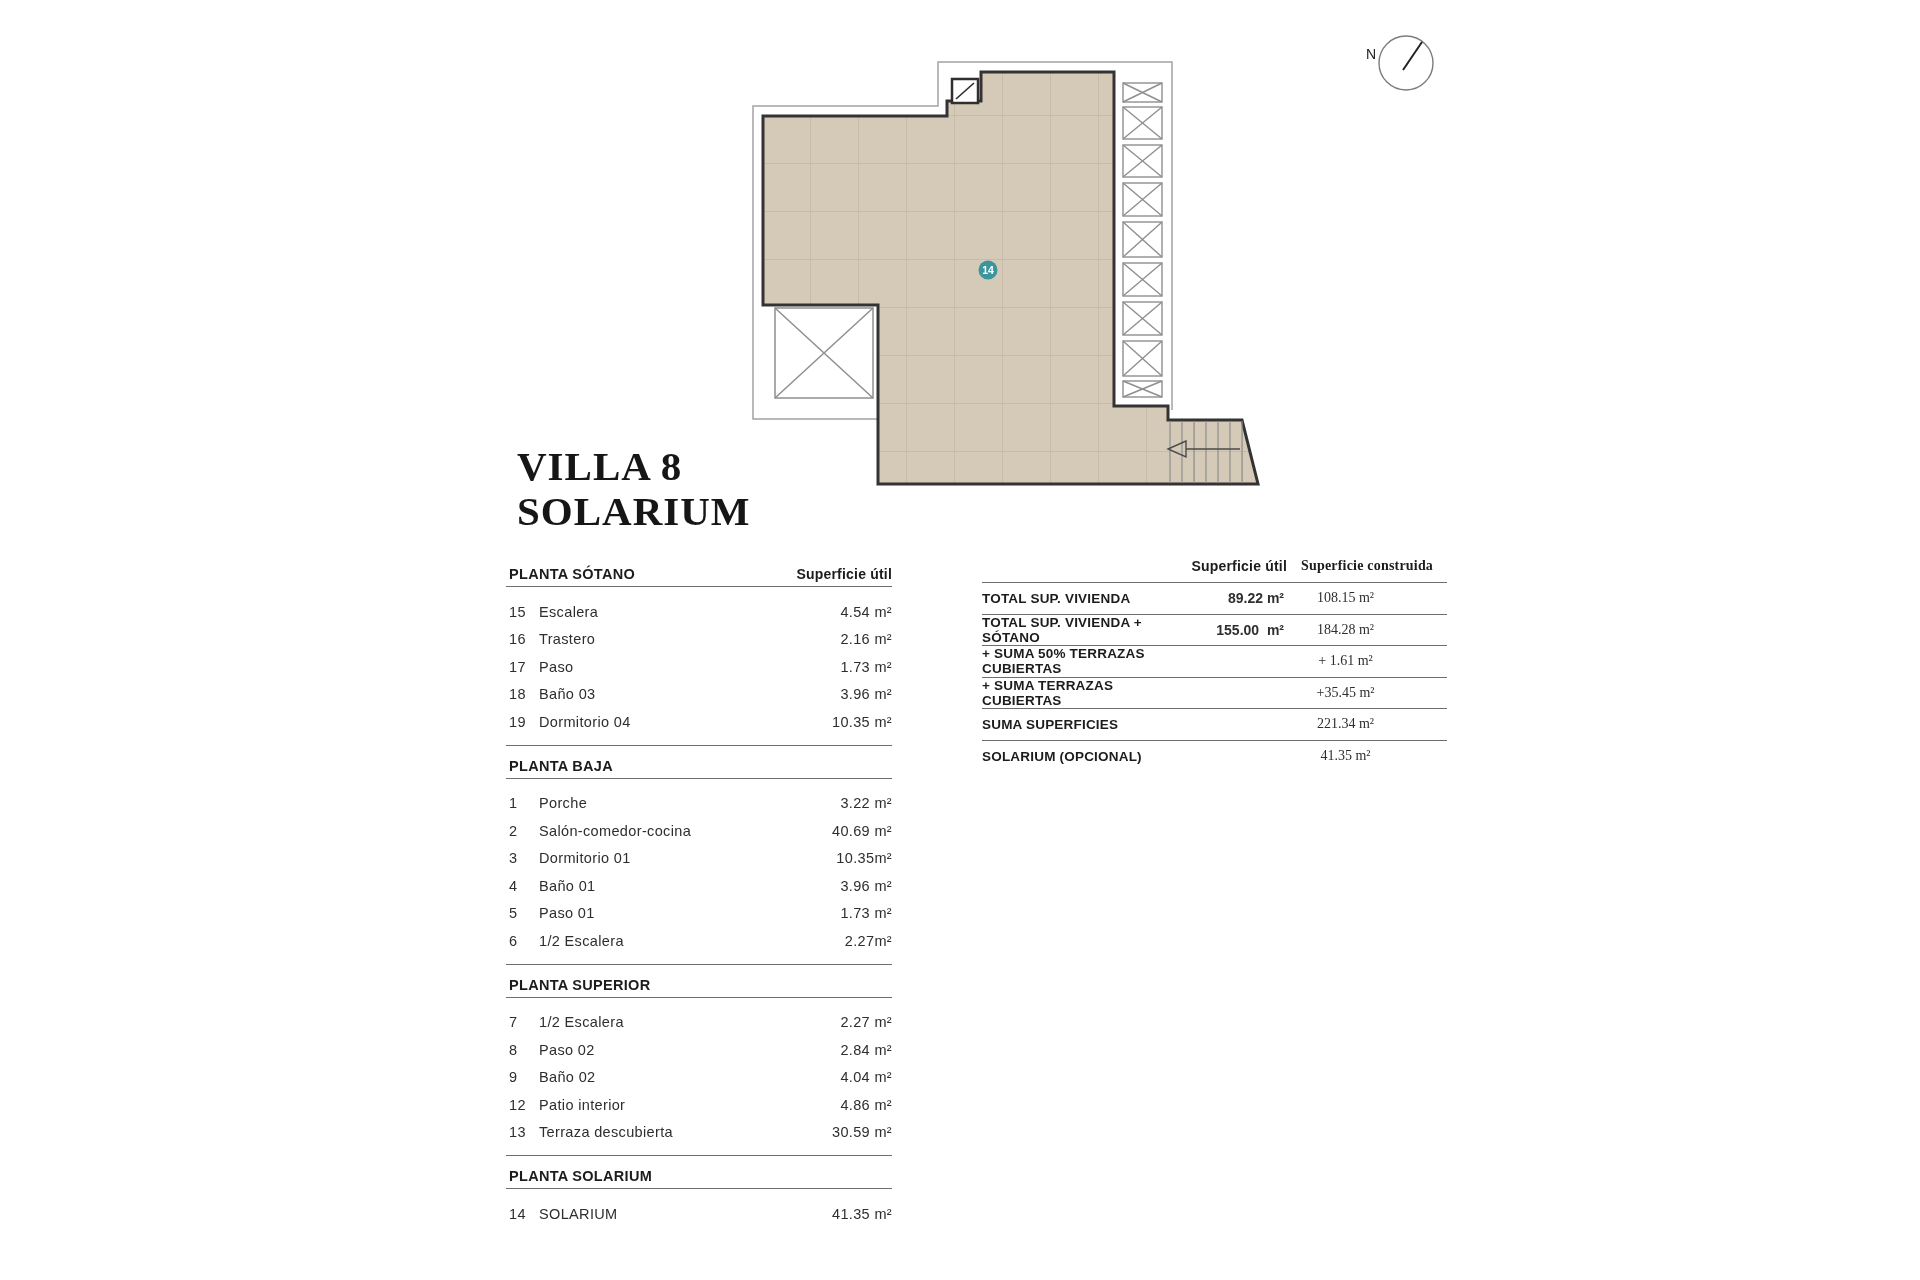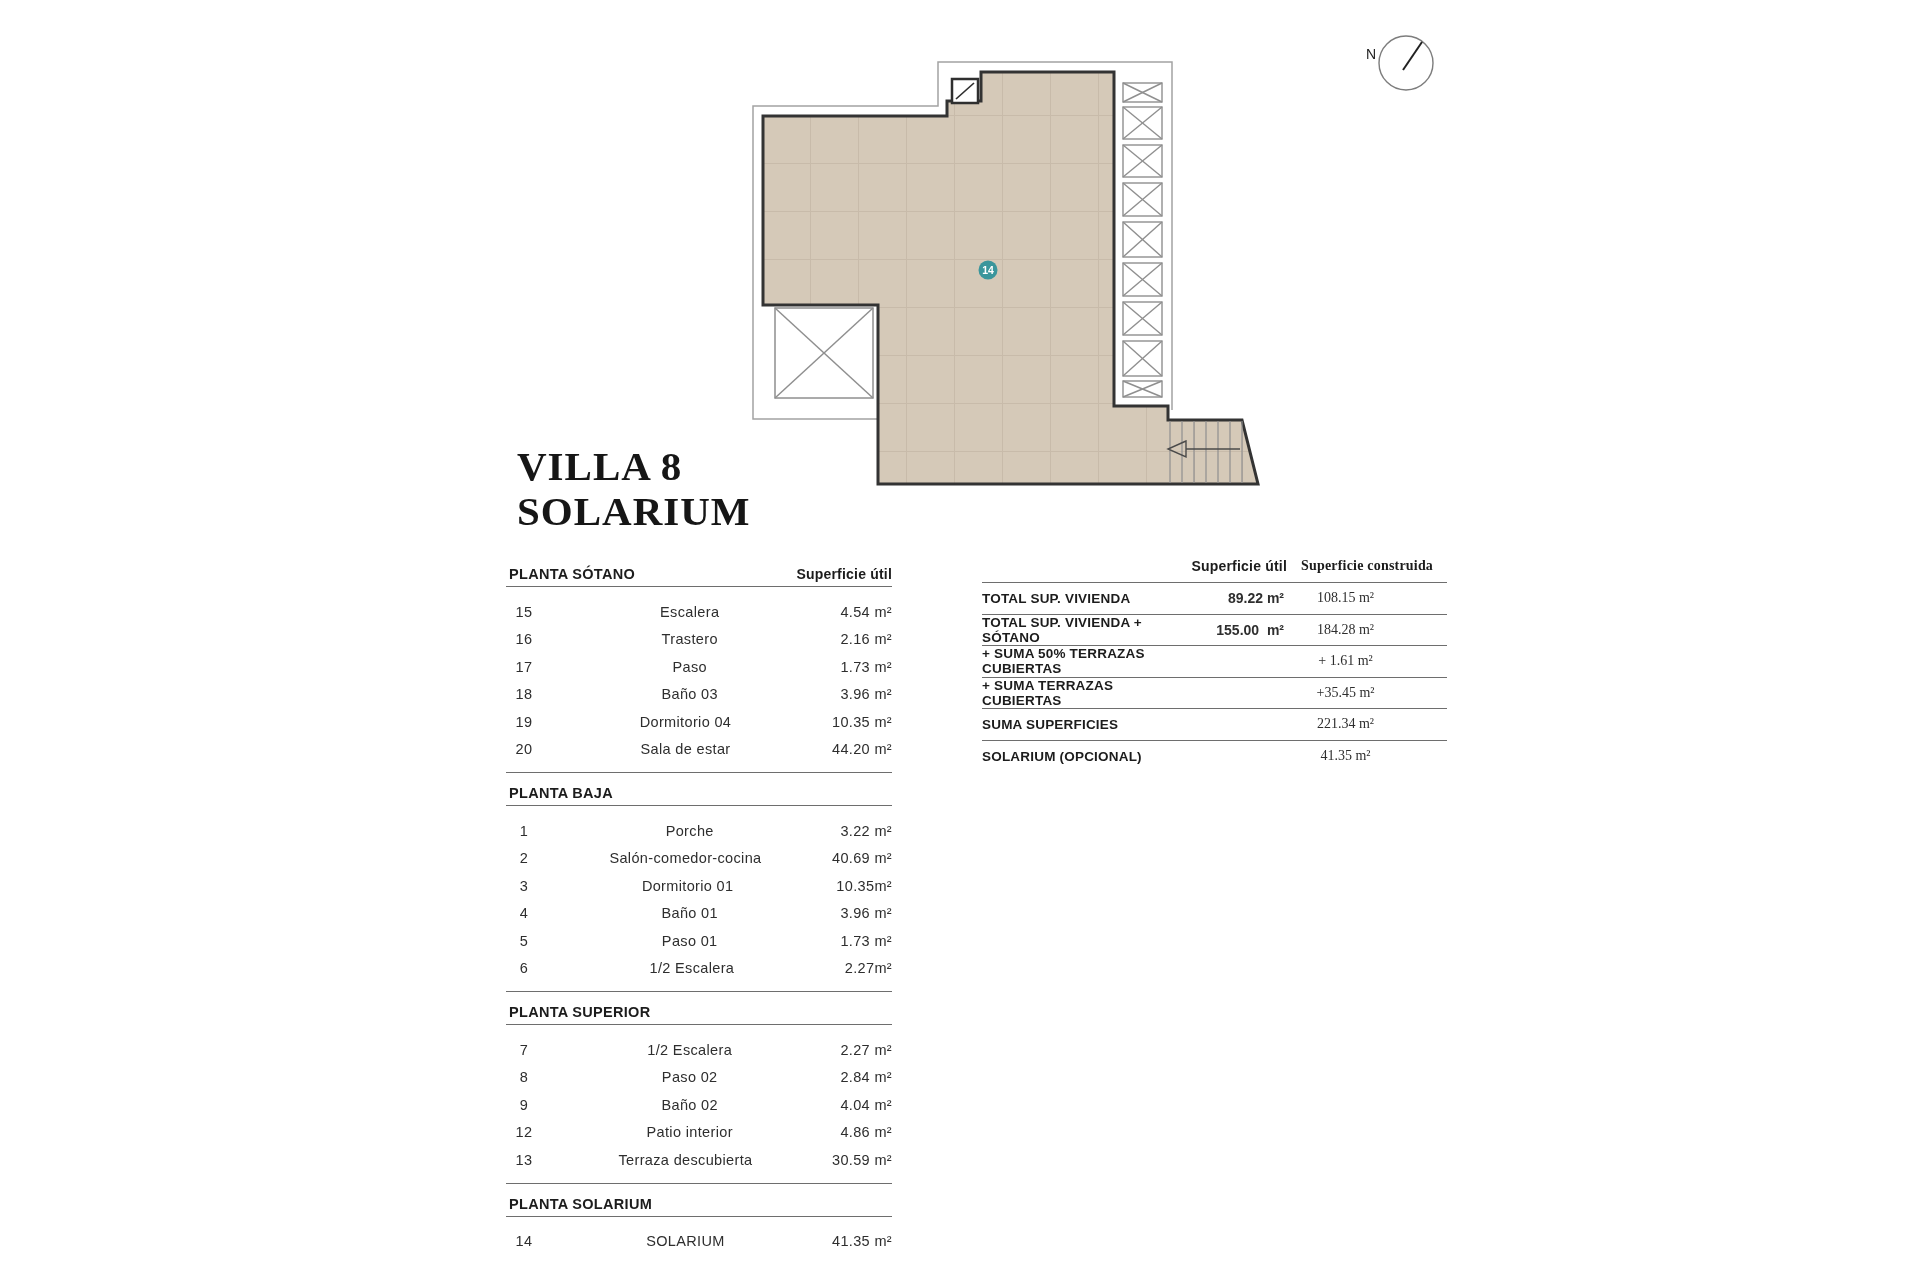--- a/index.html
+++ b/index.html
@@ -21,7 +21,7 @@
               padding:0 0 4px 3px; border-bottom:1.6px solid #6e6e6e; }
   .sec-title { font-size:14.5px; font-weight:bold; letter-spacing:.3px; color:#1c1c1c; }
   .col-head  { font-size:14px; font-weight:bold; letter-spacing:.2px; color:#1c1c1c; }
-  .sec-rows { padding:11px 0 9px; border-bottom:1.6px solid #6e6e6e;text-align:center; }
+  .sec-rows { padding:11px 0 9px; border-bottom:1.6px solid #6e6e6e; }
   .sec-rows.last { border-bottom:none; }
   .sec + .sec { margin-top:12px; }
   .a-row { display:flex; align-items:center; height:27.5px;

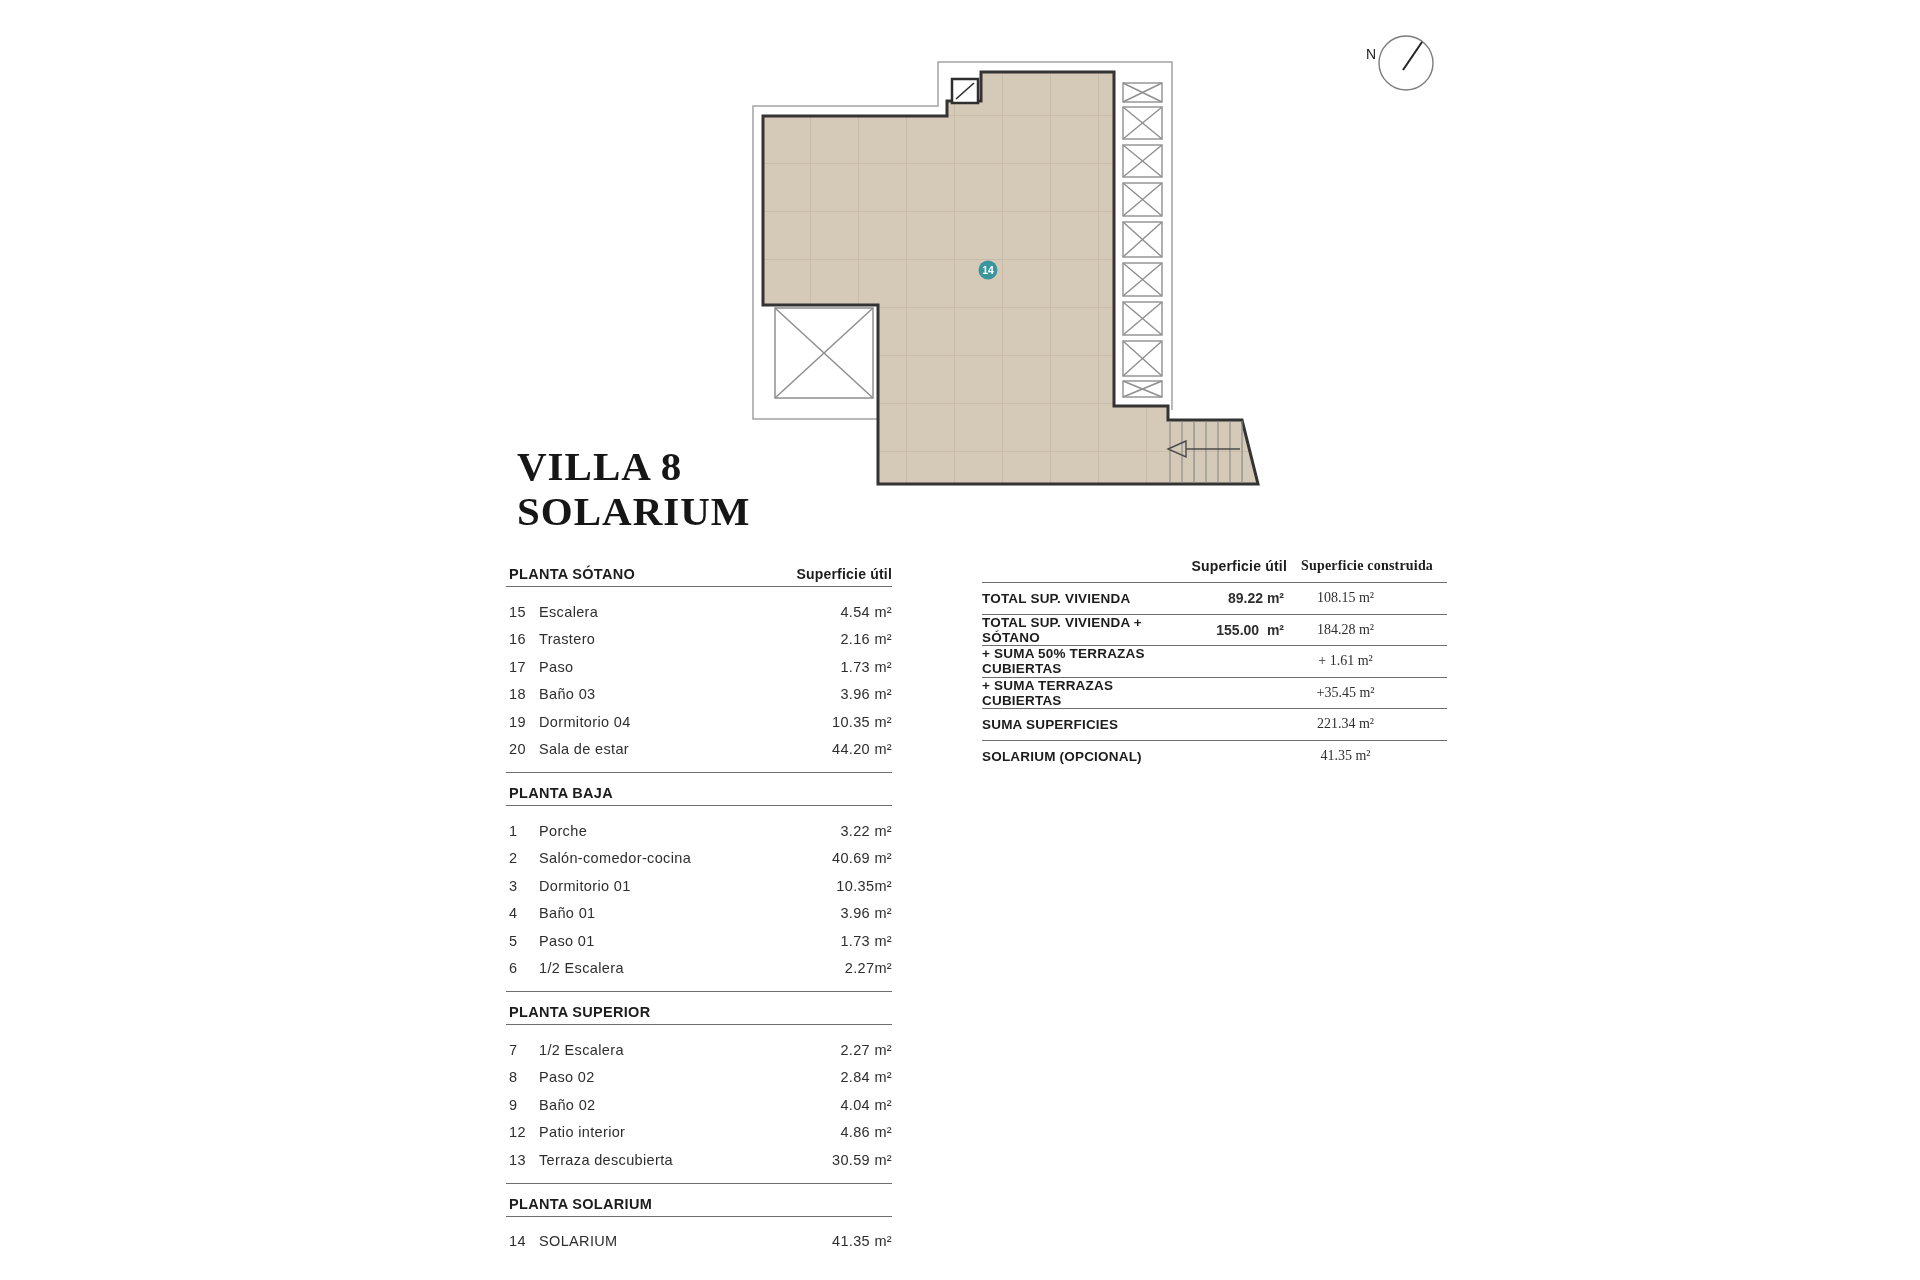--- a/index.html
+++ b/index.html
@@ -168,11 +168,6 @@
             <span class="a-label">Dormitorio 04</span>
             <span class="a-val">10.35 m²</span>
           </div>
-        <div class="a-row">
-            <span class="a-num">20</span>
-            <span class="a-label">Sala de estar</span>
-            <span class="a-val">44.20 m²</span>
-          </div>
       </div>
     </div>
 

